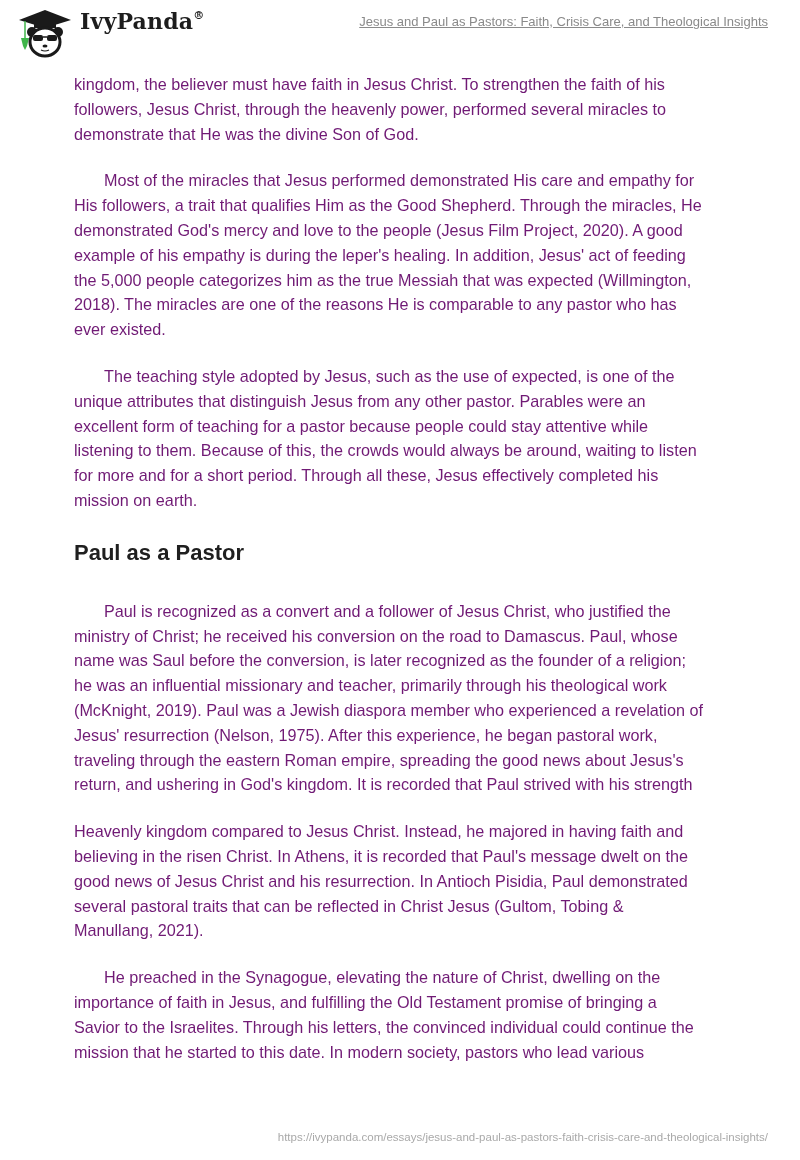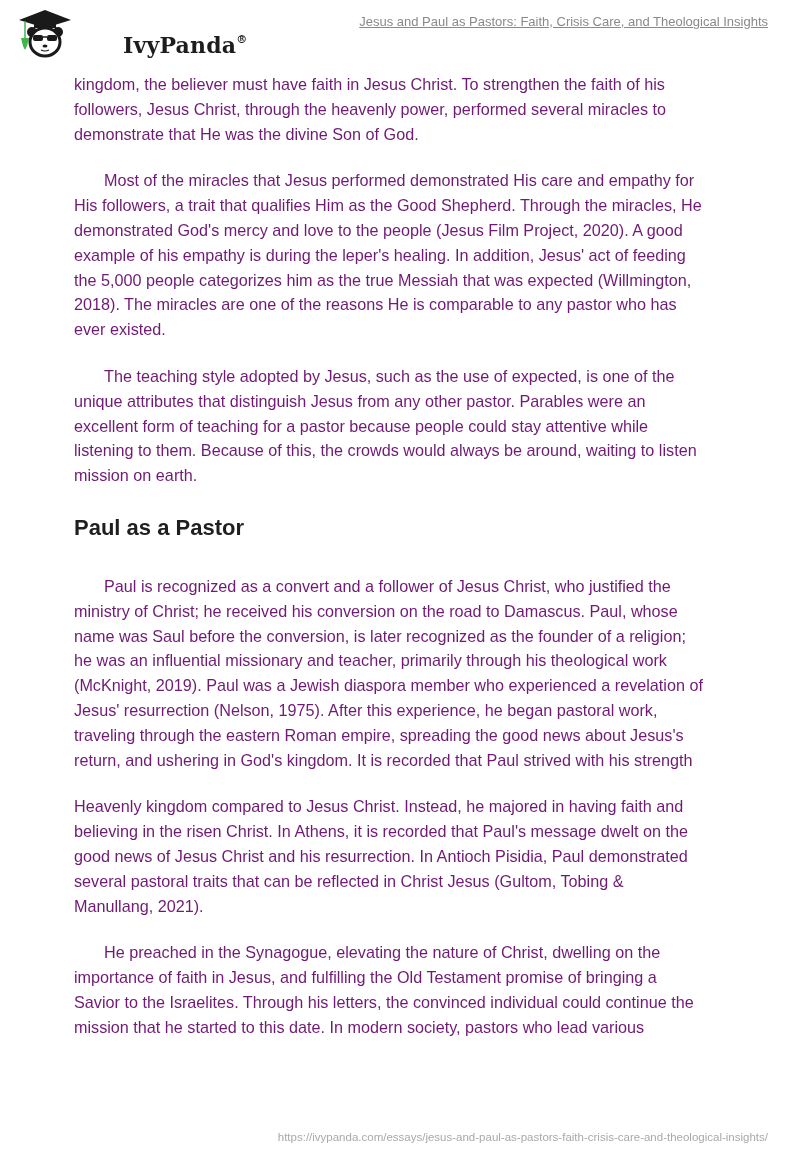--- a/index.html
+++ b/index.html
@@ -5,7 +5,7 @@
     html, body { margin: 0; padding: 0; background: #ffffff; }
     body { width: 800px; height: 1160px; position: relative; overflow: hidden; font-family: "Liberation Sans", sans-serif; color: #222222; }
     .header { position: absolute; left: 0; top: 0; width: 800px; height: 66px; }
-    .logo { position: absolute; left: 16px; top: 8px; display: flex; align-items: flex-end; gap: 43px; }
+    .logo { position: absolute; left: 16px; top: 8px; display: flex; align-items: flex-start; }
     .logo svg { width: 58px; height: 50px; display: block; }
     .logo-text { font-family: "DejaVu Serif", serif; font-weight: bold; font-size: 22px; color: #1d1d1d; margin-left: 6px; letter-spacing: 0.2px; }
     .logo-reg { font-size: 11px; vertical-align: super; position: relative; top: -2px; }

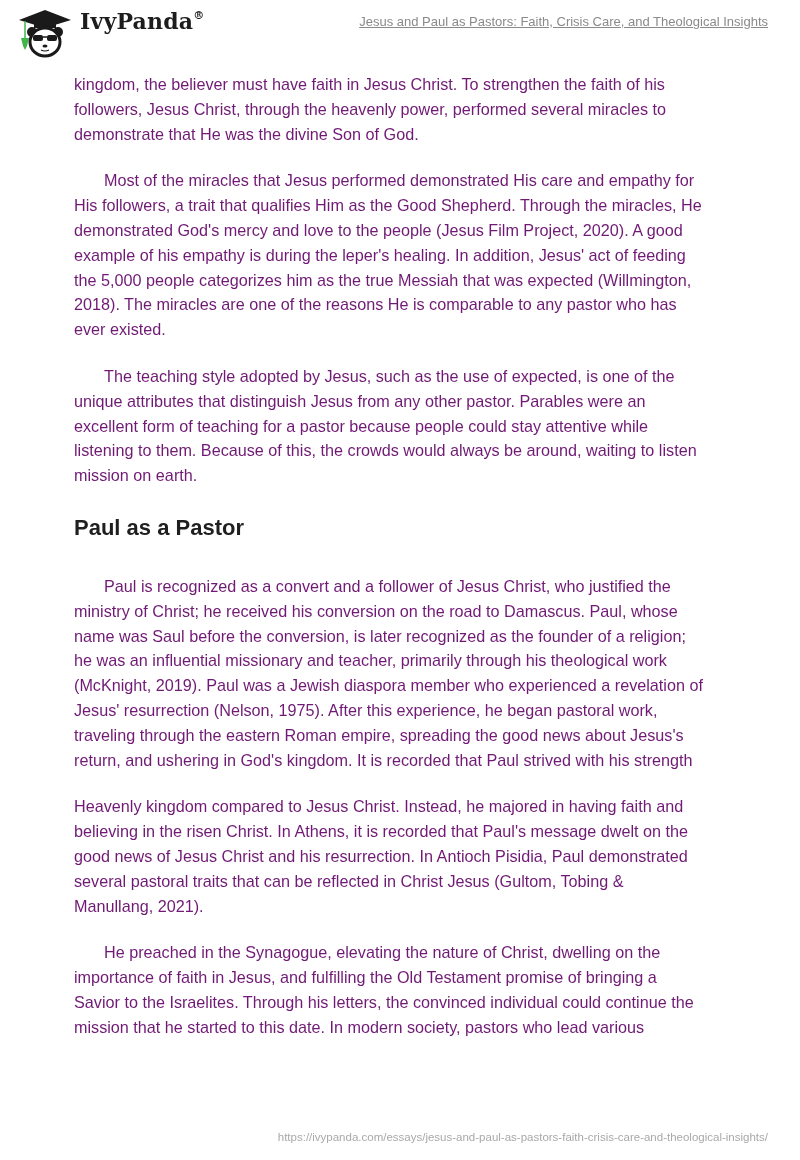--- a/index.html
+++ b/index.html
@@ -68,6 +68,7 @@
     <span class="line">unique attributes that distinguish Jesus from any other pastor. Parables were an</span>
     <span class="line">excellent form of teaching for a pastor because people could stay attentive while</span>
     <span class="line">listening to them. Because of this, the crowds would always be around, waiting to listen</span>
+    <span class="line">for more and for a short period. Through all these, Jesus effectively completed his</span>
     <span class="line">mission on earth.</span>
   </p>
 

